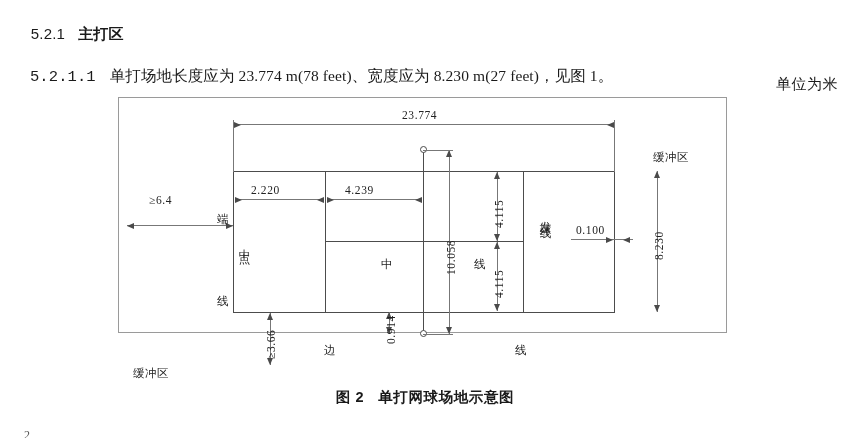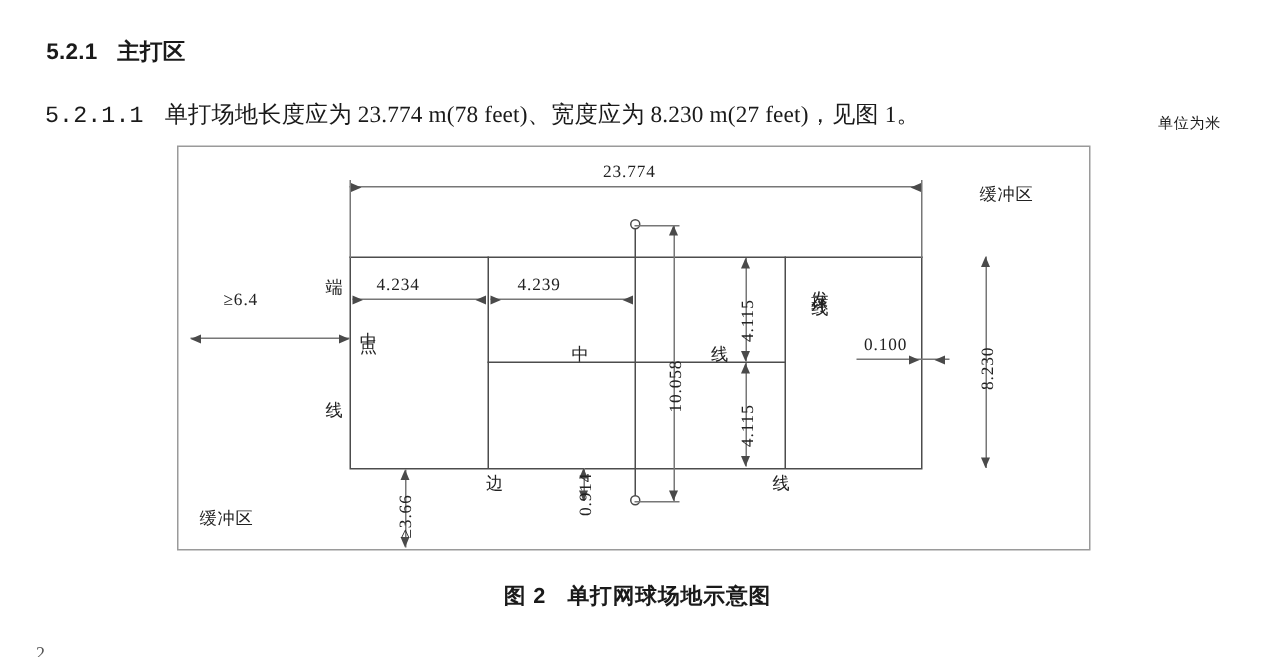--- a/index.html
+++ b/index.html
@@ -27,7 +27,7 @@
     letter-spacing: 0.2px;
     white-space: pre;
   }
-  .clause-heading .num { font-weight: bold; text-align: center; }
+  .clause-heading .num { font-weight: normal; text-align: center; }
   .clause-heading .ttl { margin-left: 13px; }
 
   .clause-para {

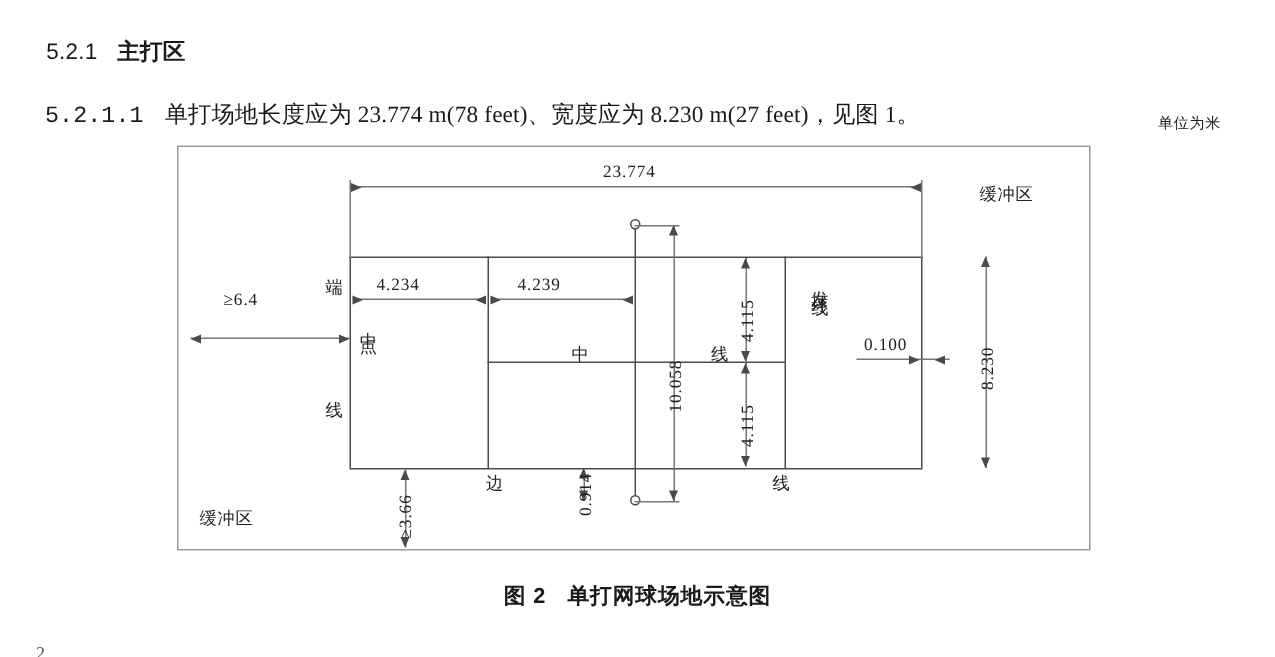--- a/index.html
+++ b/index.html
@@ -45,9 +45,9 @@
 
   .unit-note {
     position: absolute;
-    right: 36px;
+    right: 12px;
     top: 75px;
-    font-size: 10px;
+    font-size: 15px;
     font-family: "Liberation Sans", "DejaVu Sans", sans-serif;
     letter-spacing: 0.5px;
   }

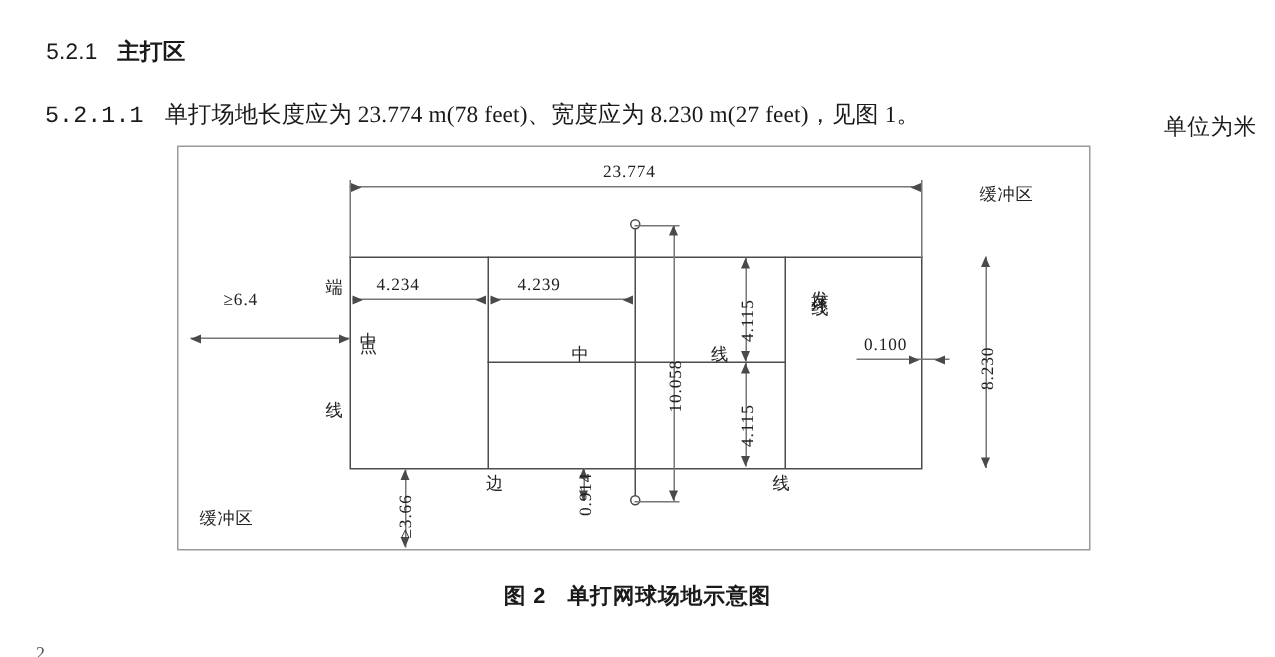--- a/index.html
+++ b/index.html
@@ -58,7 +58,7 @@
     left: 118px;
     top: 97px;
     width: 609px;
-    height: 270px;
+    height: 236px;
     border: 1px solid #9a9a9a;
     box-sizing: border-box;
     background: #fff;

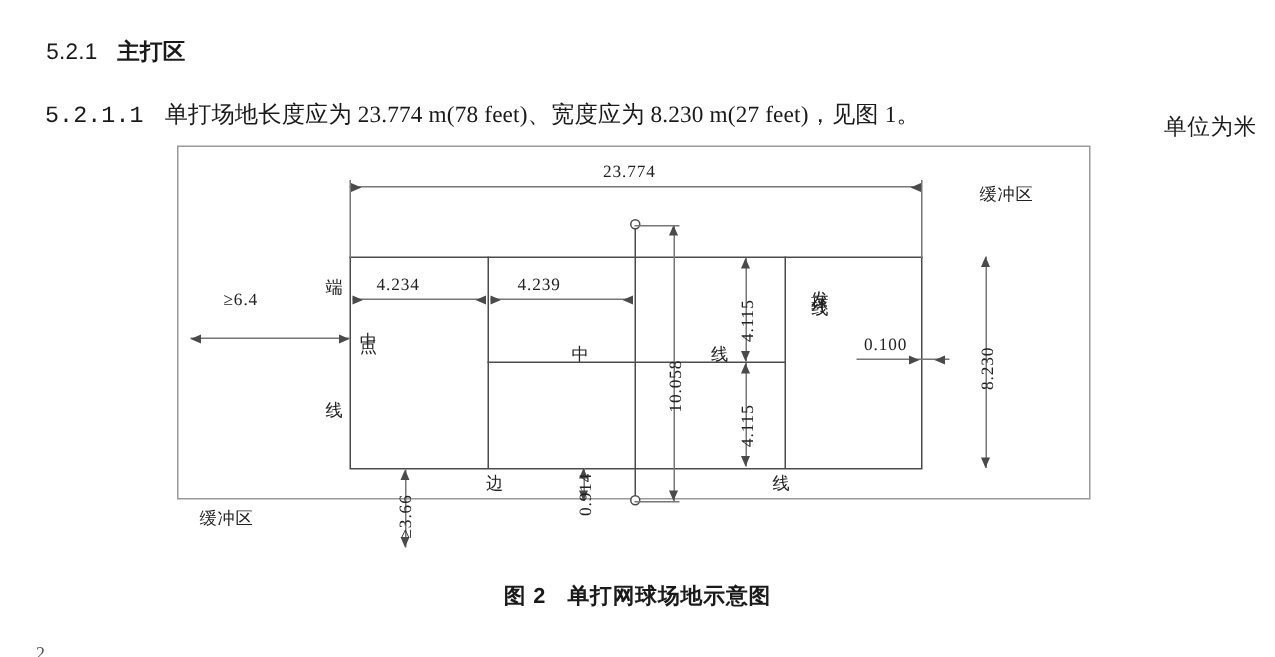--- a/index.html
+++ b/index.html
@@ -107,6 +107,7 @@
     color: #222;
     white-space: nowrap;
     letter-spacing: 0.5px;
+    margin-top: 28px;
   }
   .cn.stack {
     writing-mode: vertical-rl;

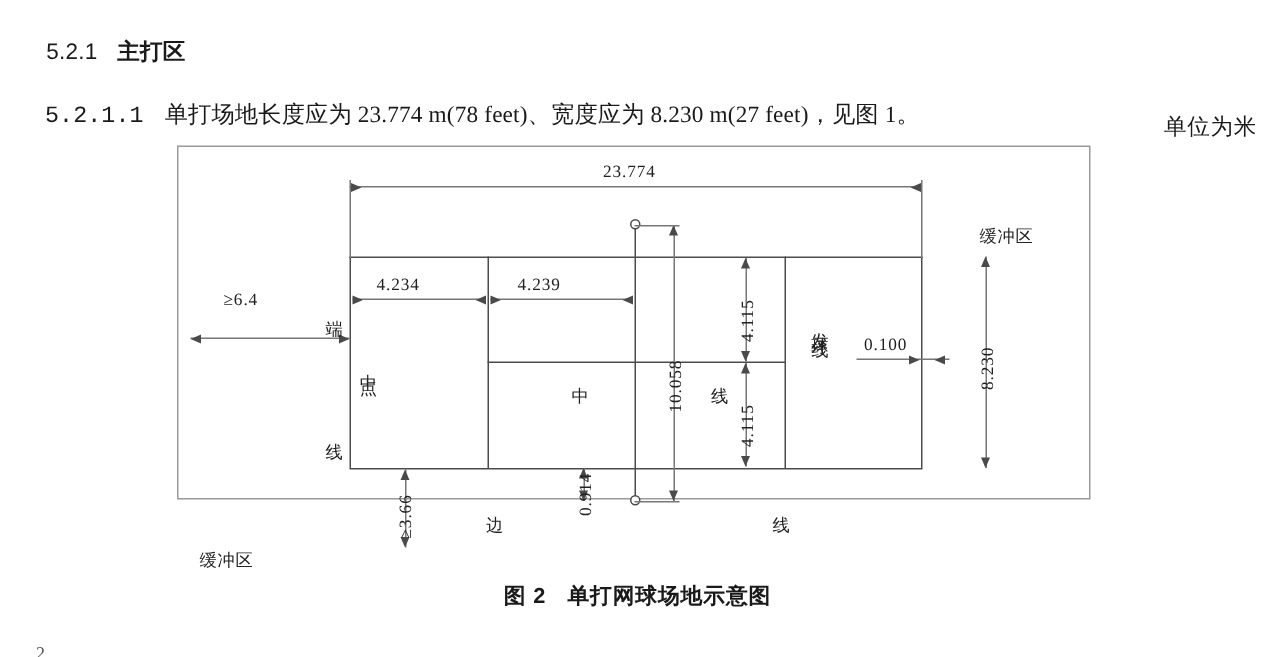--- a/index.html
+++ b/index.html
@@ -216,7 +216,7 @@
     <div class="ext h" style="left:116px; top:101px; width:89px;"></div>
     <div class="arw right" style="left:116px; top:98.5px;"></div>
     <div class="arw left" style="left:198px; top:98.5px;"></div>
-    <div class="dim" style="left:132px; top:86px;">4.234</div>
+    <div class="dim" style="left:132px; top:86px;">2.220</div>
 
     <div class="ext h" style="left:208px; top:101px; width:95px;"></div>
     <div class="arw right" style="left:208px; top:98.5px;"></div>

